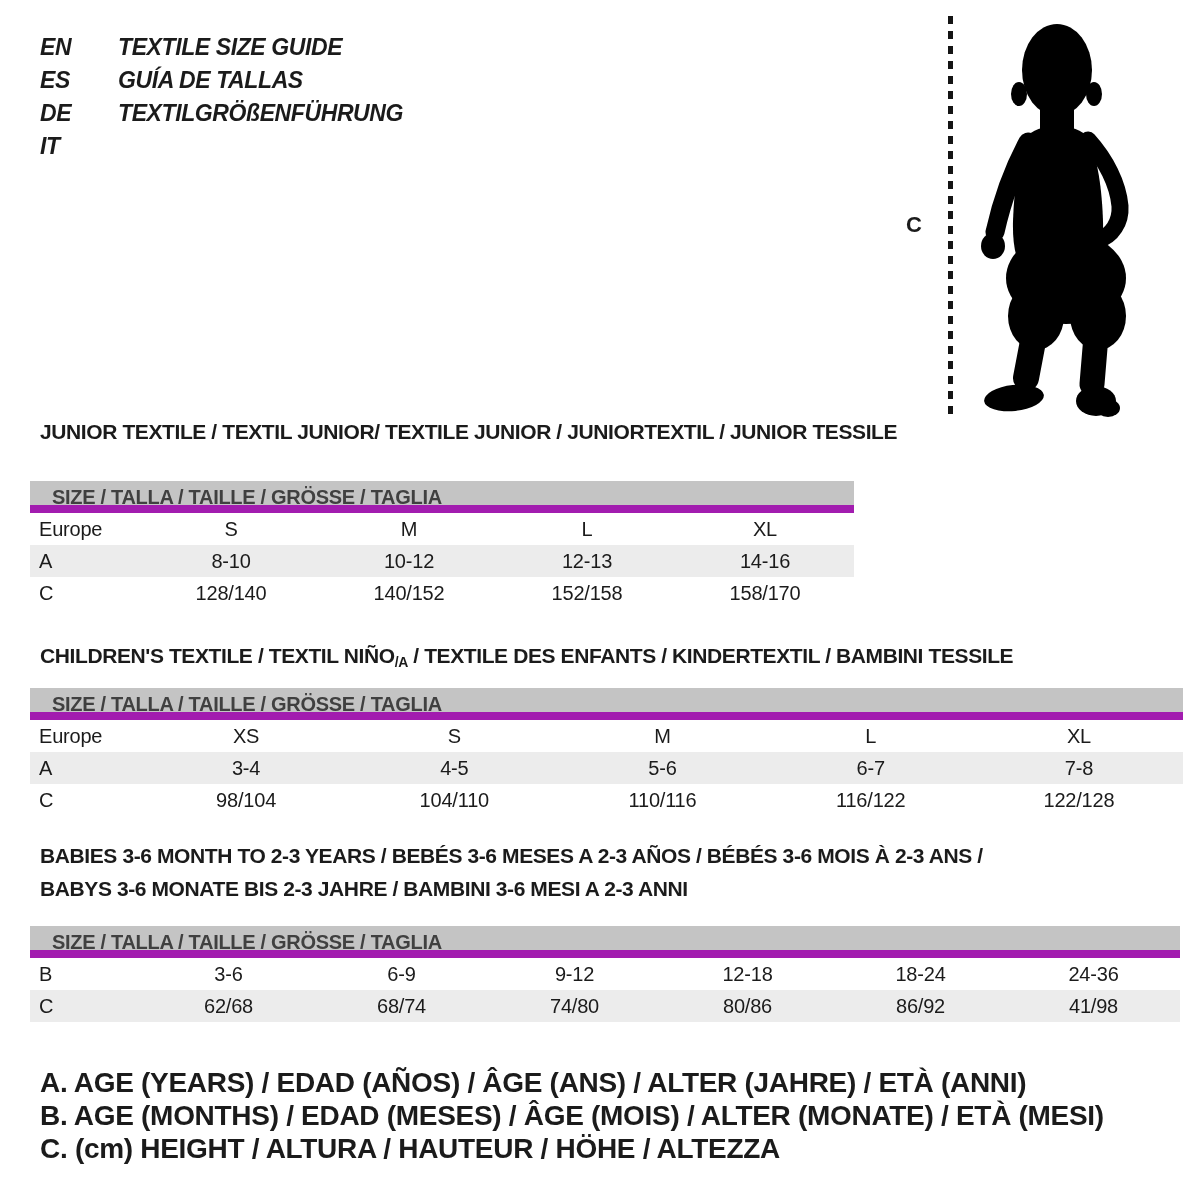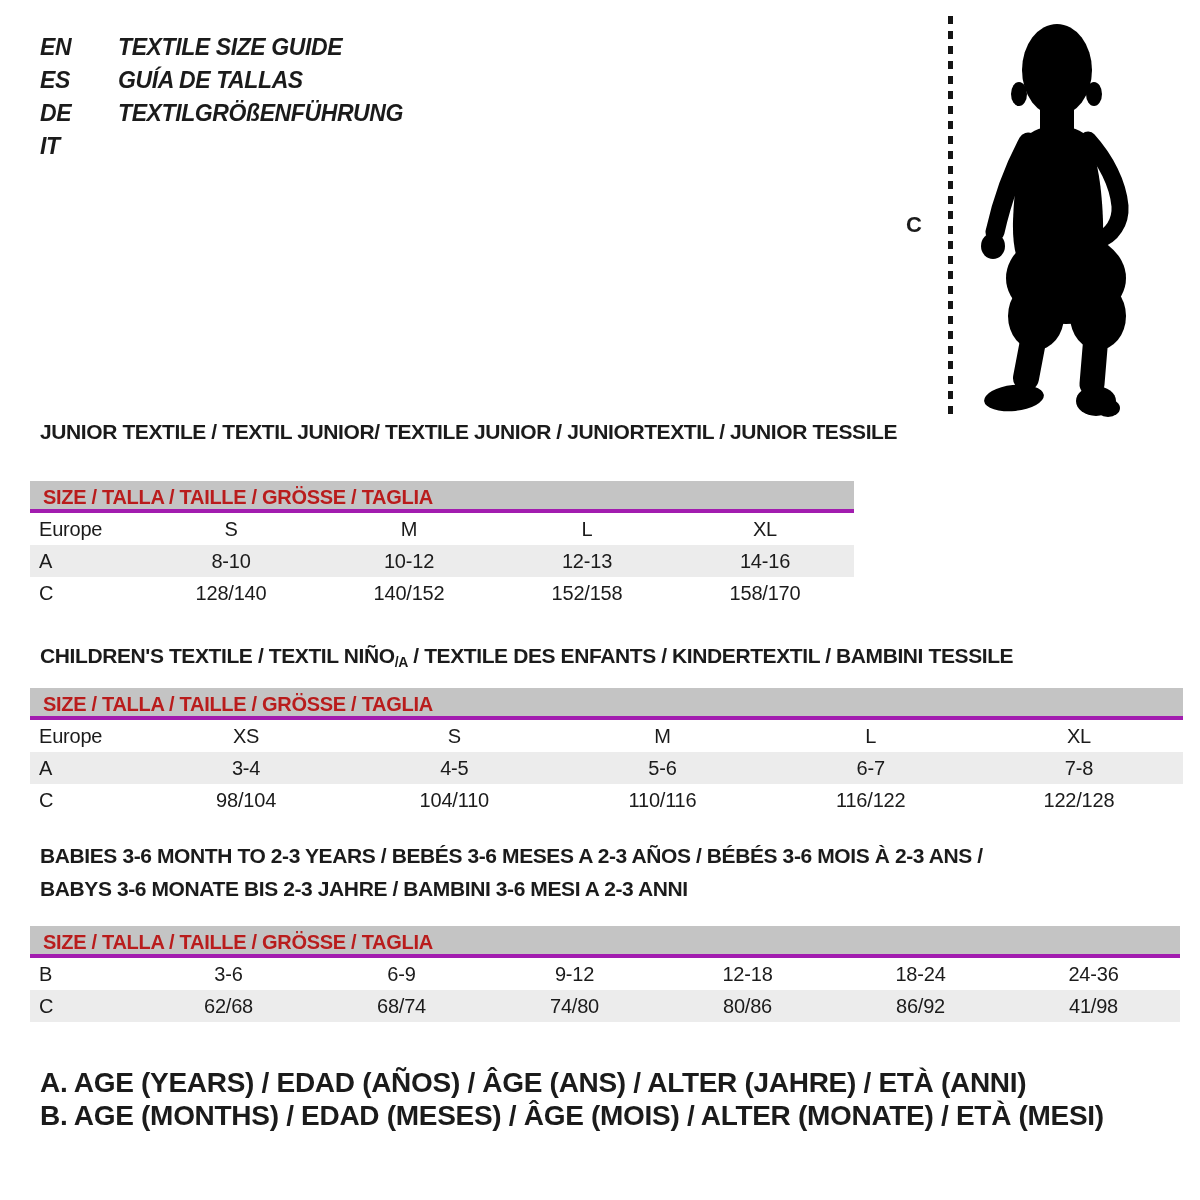--- a/index.html
+++ b/index.html
@@ -26,9 +26,9 @@
   
   .size-table{position:absolute;left:30px;}
   .t-header{
-    height:32px;line-height:32px;background:#c4c4c4;color:#b91c1c;
-    font-size:20px;font-weight:bold;letter-spacing:-0.3px;padding-left:13px;
-    border-bottom:4px solid #a21caf;box-sizing:border-box;
+    height:32px;line-height:32px;background:#c4c4c4;color:#404040;
+    font-size:20px;font-weight:bold;letter-spacing:-0.3px;padding-left:22px;
+    border-bottom:8px solid #a21caf;box-sizing:border-box;
   }
   .t-row{display:flex;height:32px;line-height:32px;font-size:20px;letter-spacing:-0.2px;}
   .t-row.shaded{background:#ececec;}

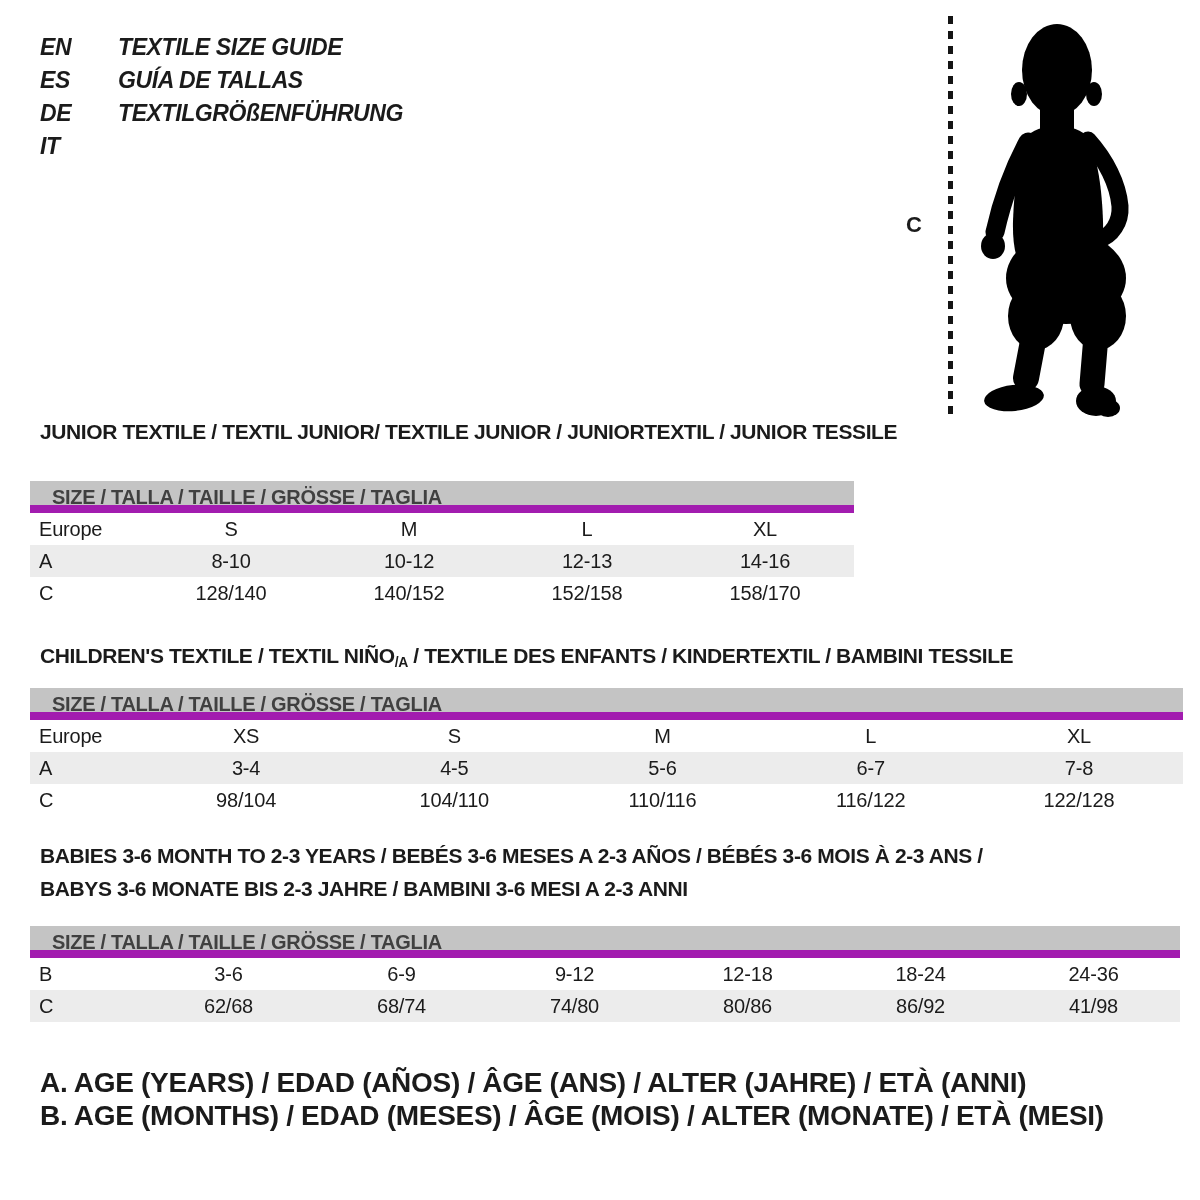--- a/index.html
+++ b/index.html
@@ -172,6 +172,7 @@
 <div class="legend">
   <div class="legend-line">A. AGE (YEARS) / EDAD (AÑOS) / ÂGE (ANS) / ALTER (JAHRE) / ETÀ (ANNI)</div>
   <div class="legend-line">B. AGE (MONTHS) / EDAD (MESES) / ÂGE (MOIS) / ALTER (MONATE) / ETÀ (MESI)</div>
+  <div class="legend-line">C. (cm) HEIGHT / ALTURA / HAUTEUR / HÖHE / ALTEZZA</div>
 </div>
 
 </body></html>

